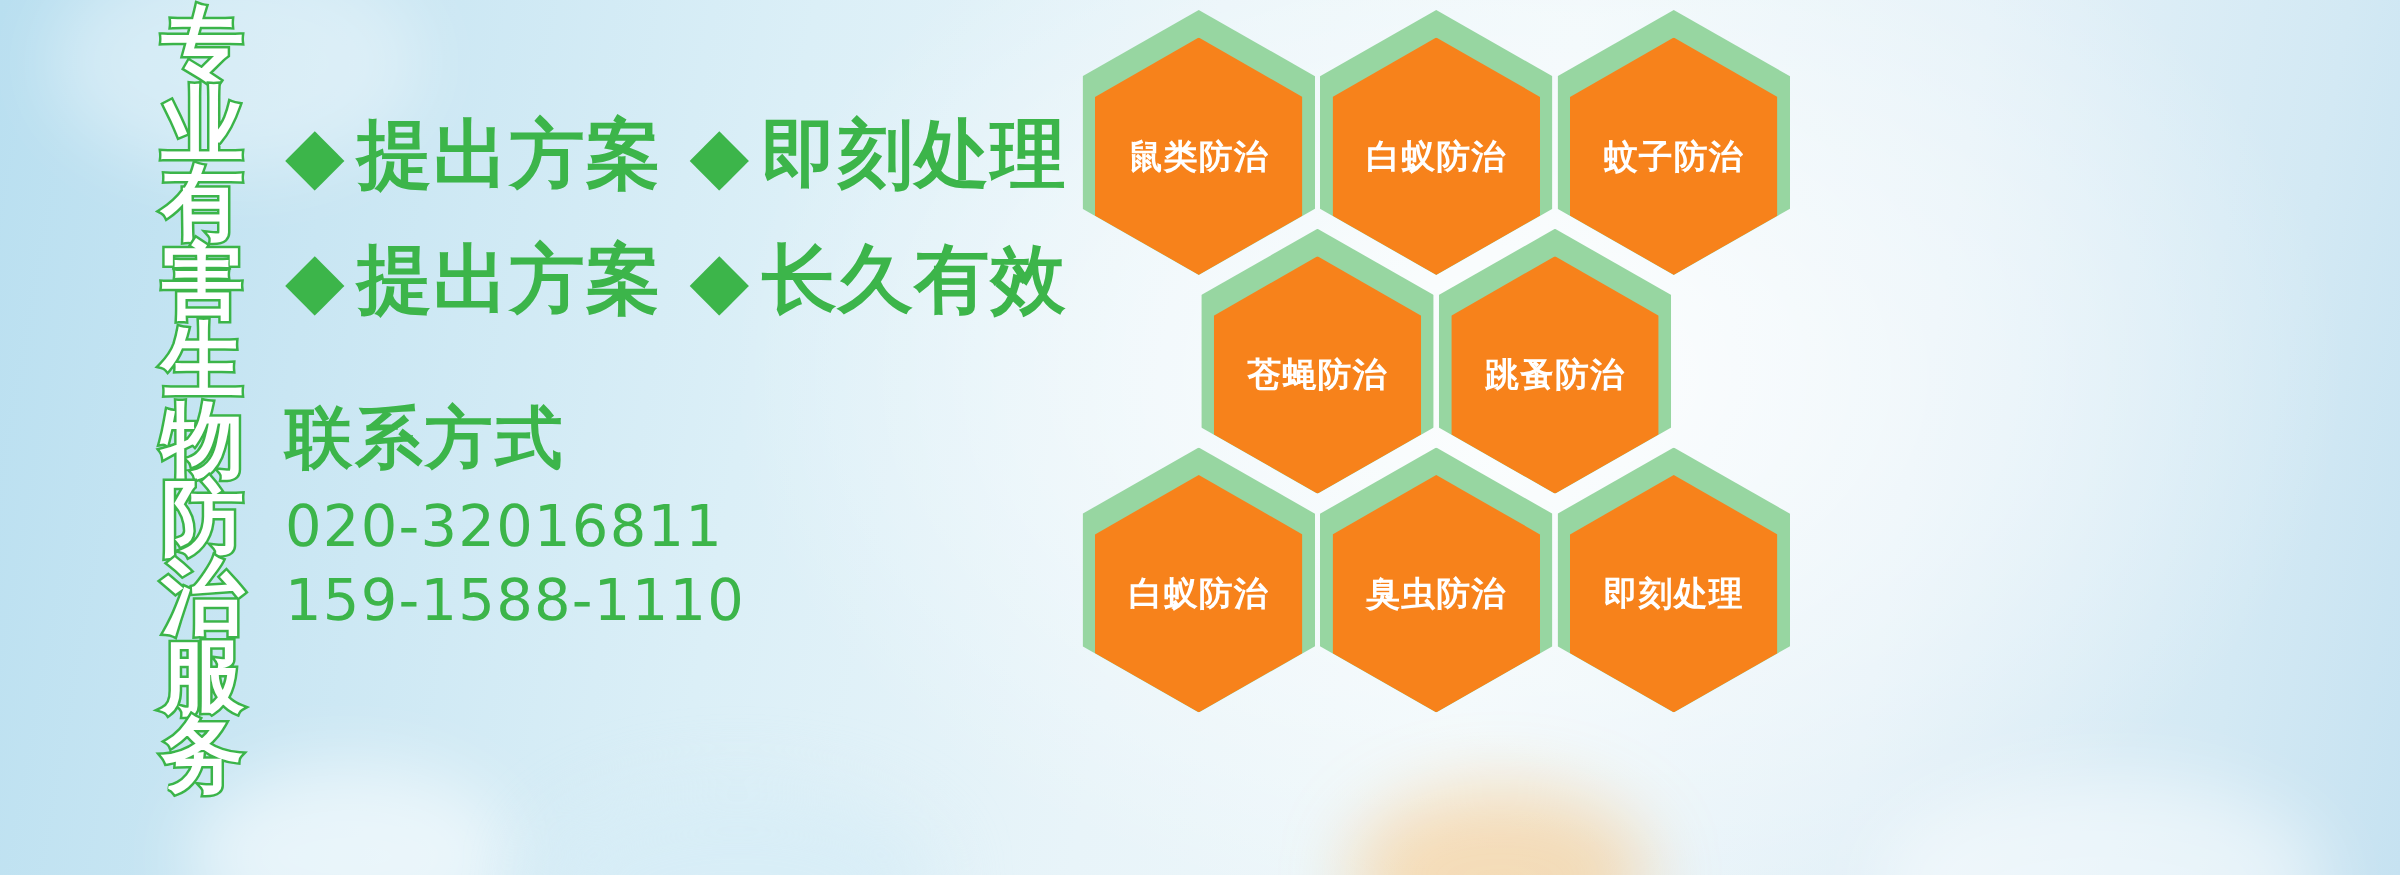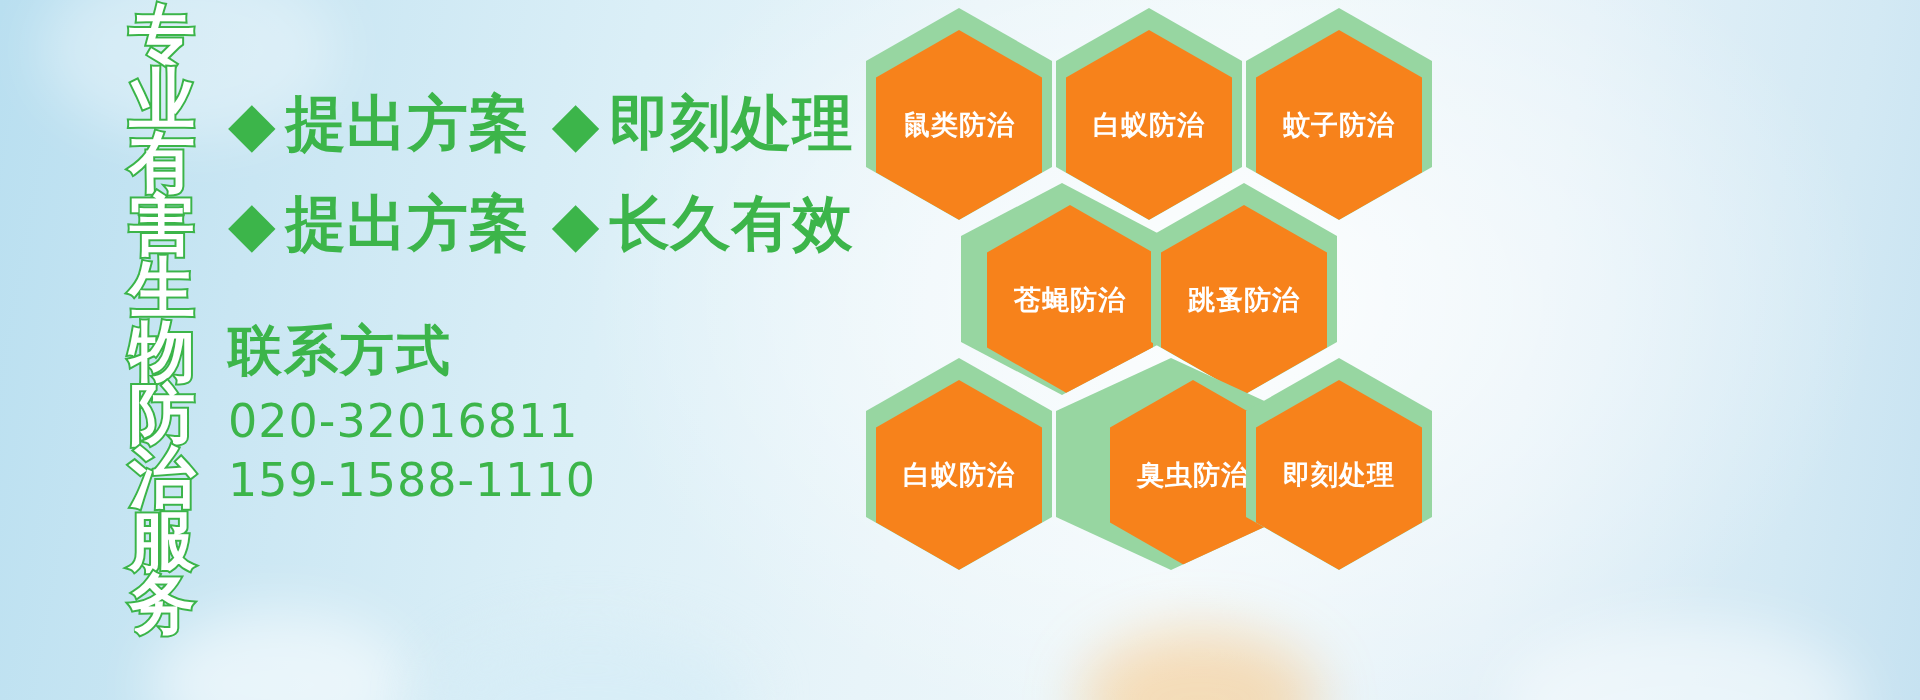--- a/index.html
+++ b/index.html
@@ -193,7 +193,7 @@
       </div>
     </div>
 
-    <div class="hex" style="left:101px;top:183px;padding-left:16px;">
+    <div class="hex" style="left:101px;top:183px;">
       <div class="inner">
         <span class="hlabel">苍蝇防治</span>
       </div>

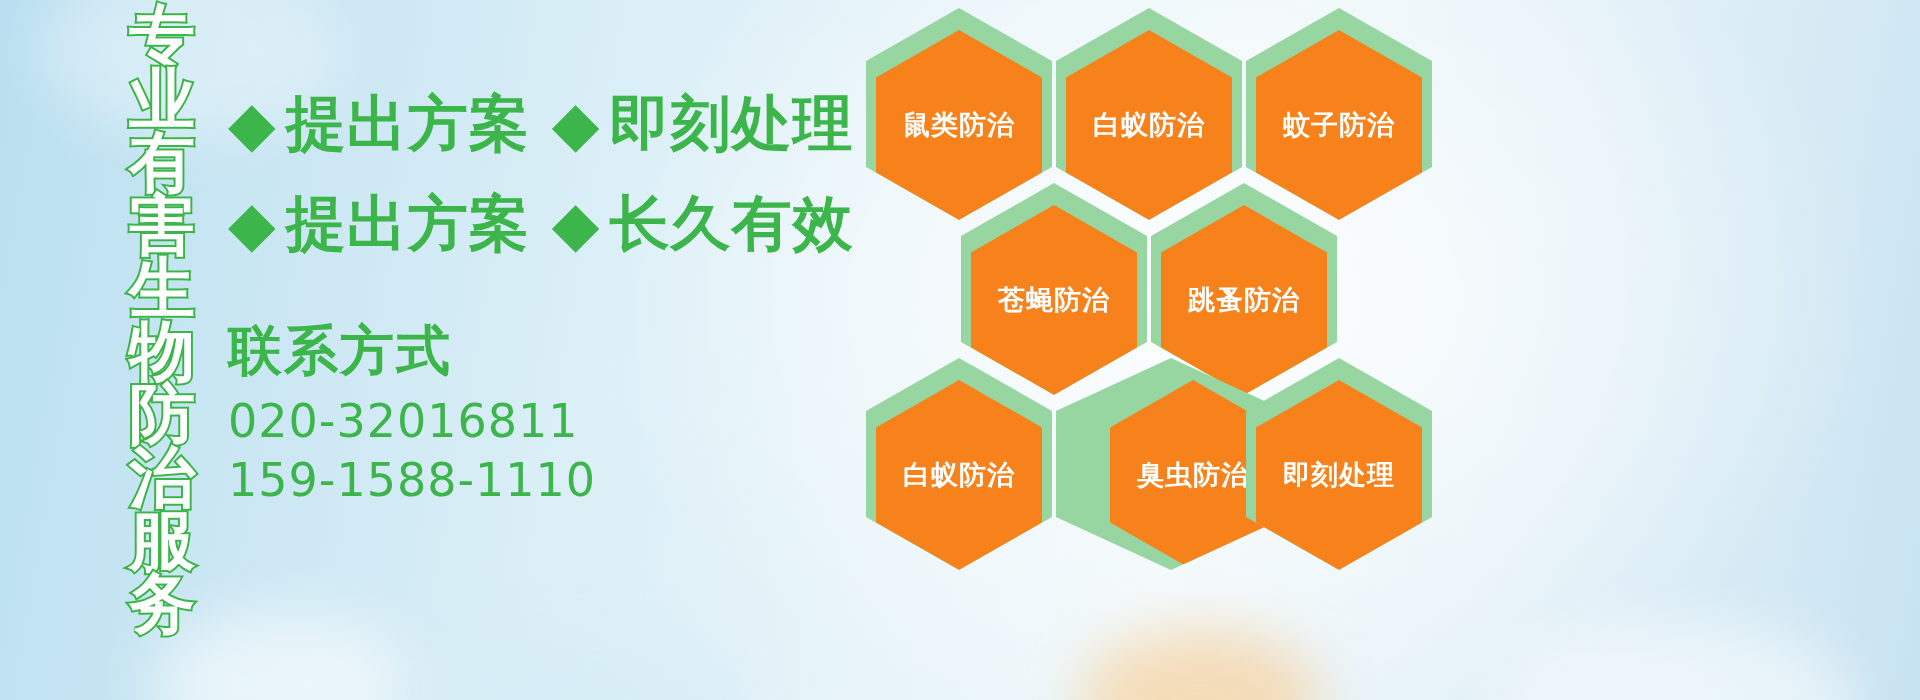--- a/index.html
+++ b/index.html
@@ -211,7 +211,7 @@
       </div>
     </div>
 
-    <div class="hex" style="left:196px;top:358px;padding-left:44px;">
+    <div class="hex" style="left:196px;top:358px;">
       <div class="inner">
         <span class="hlabel">臭虫防治</span>
       </div>

